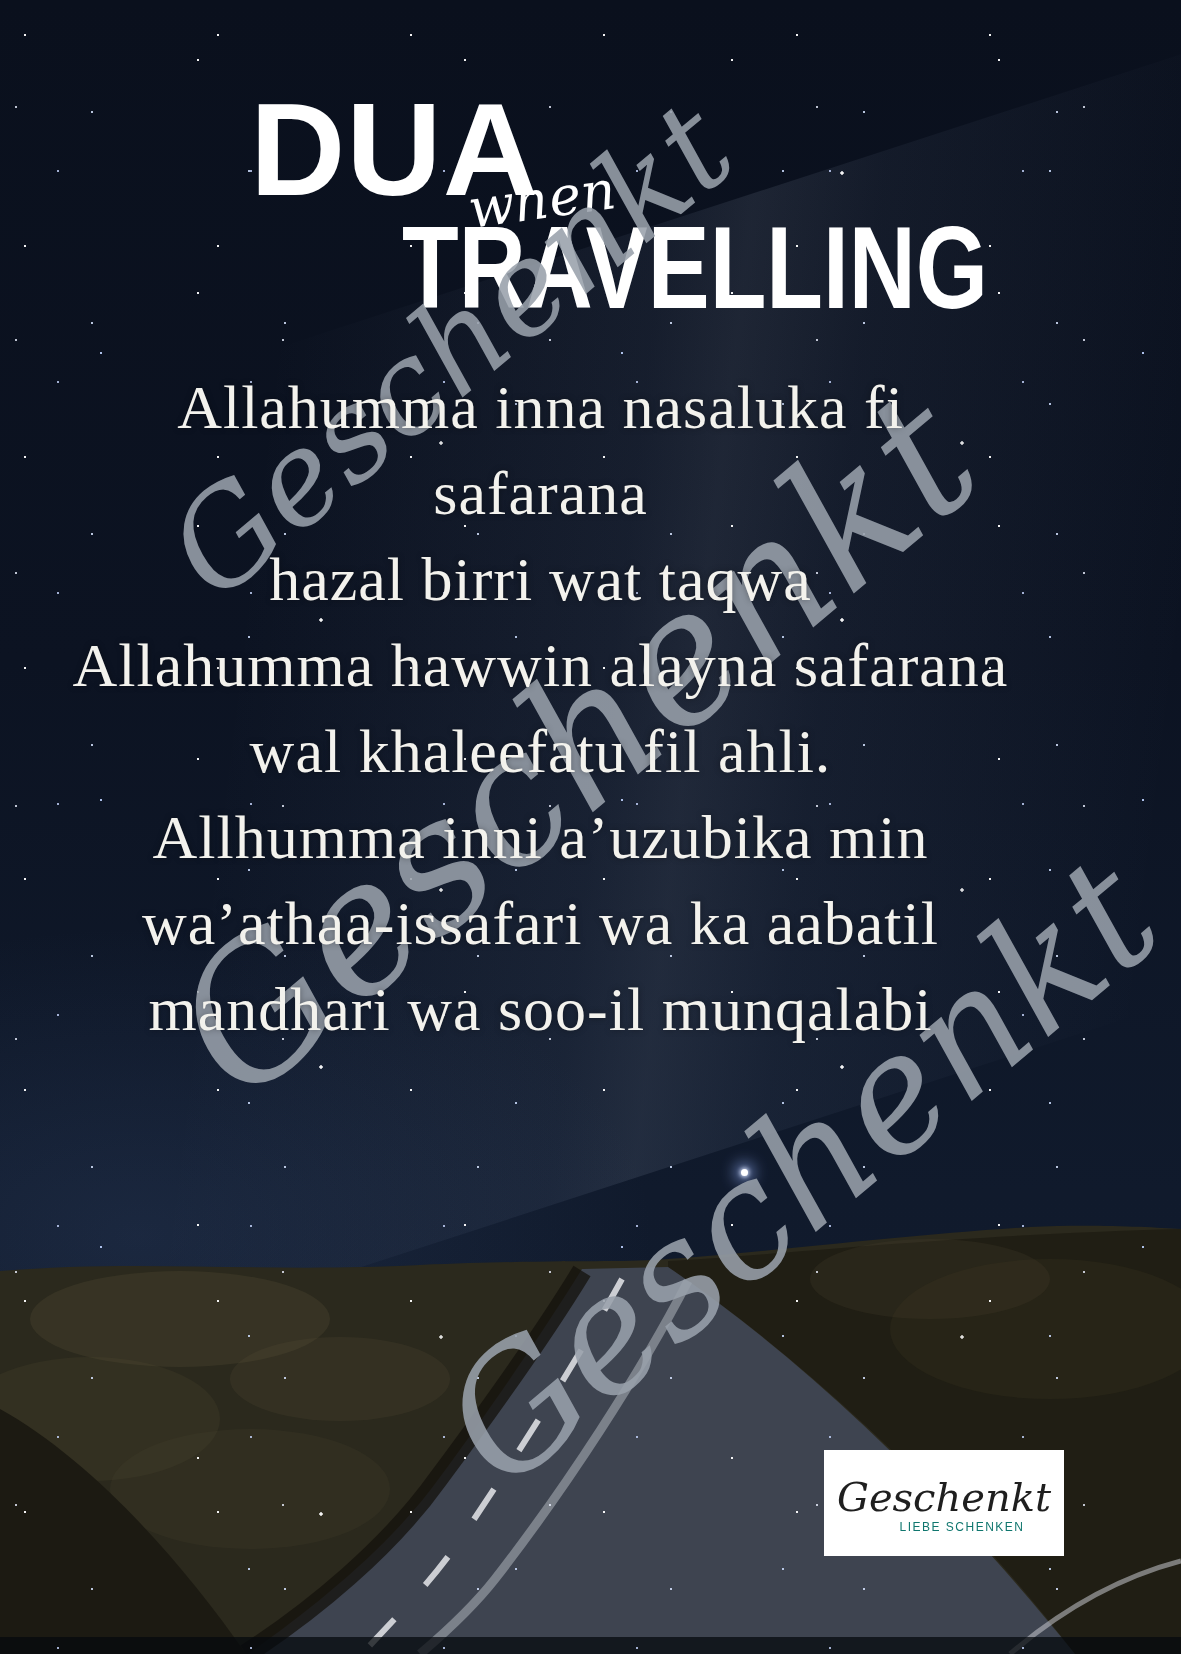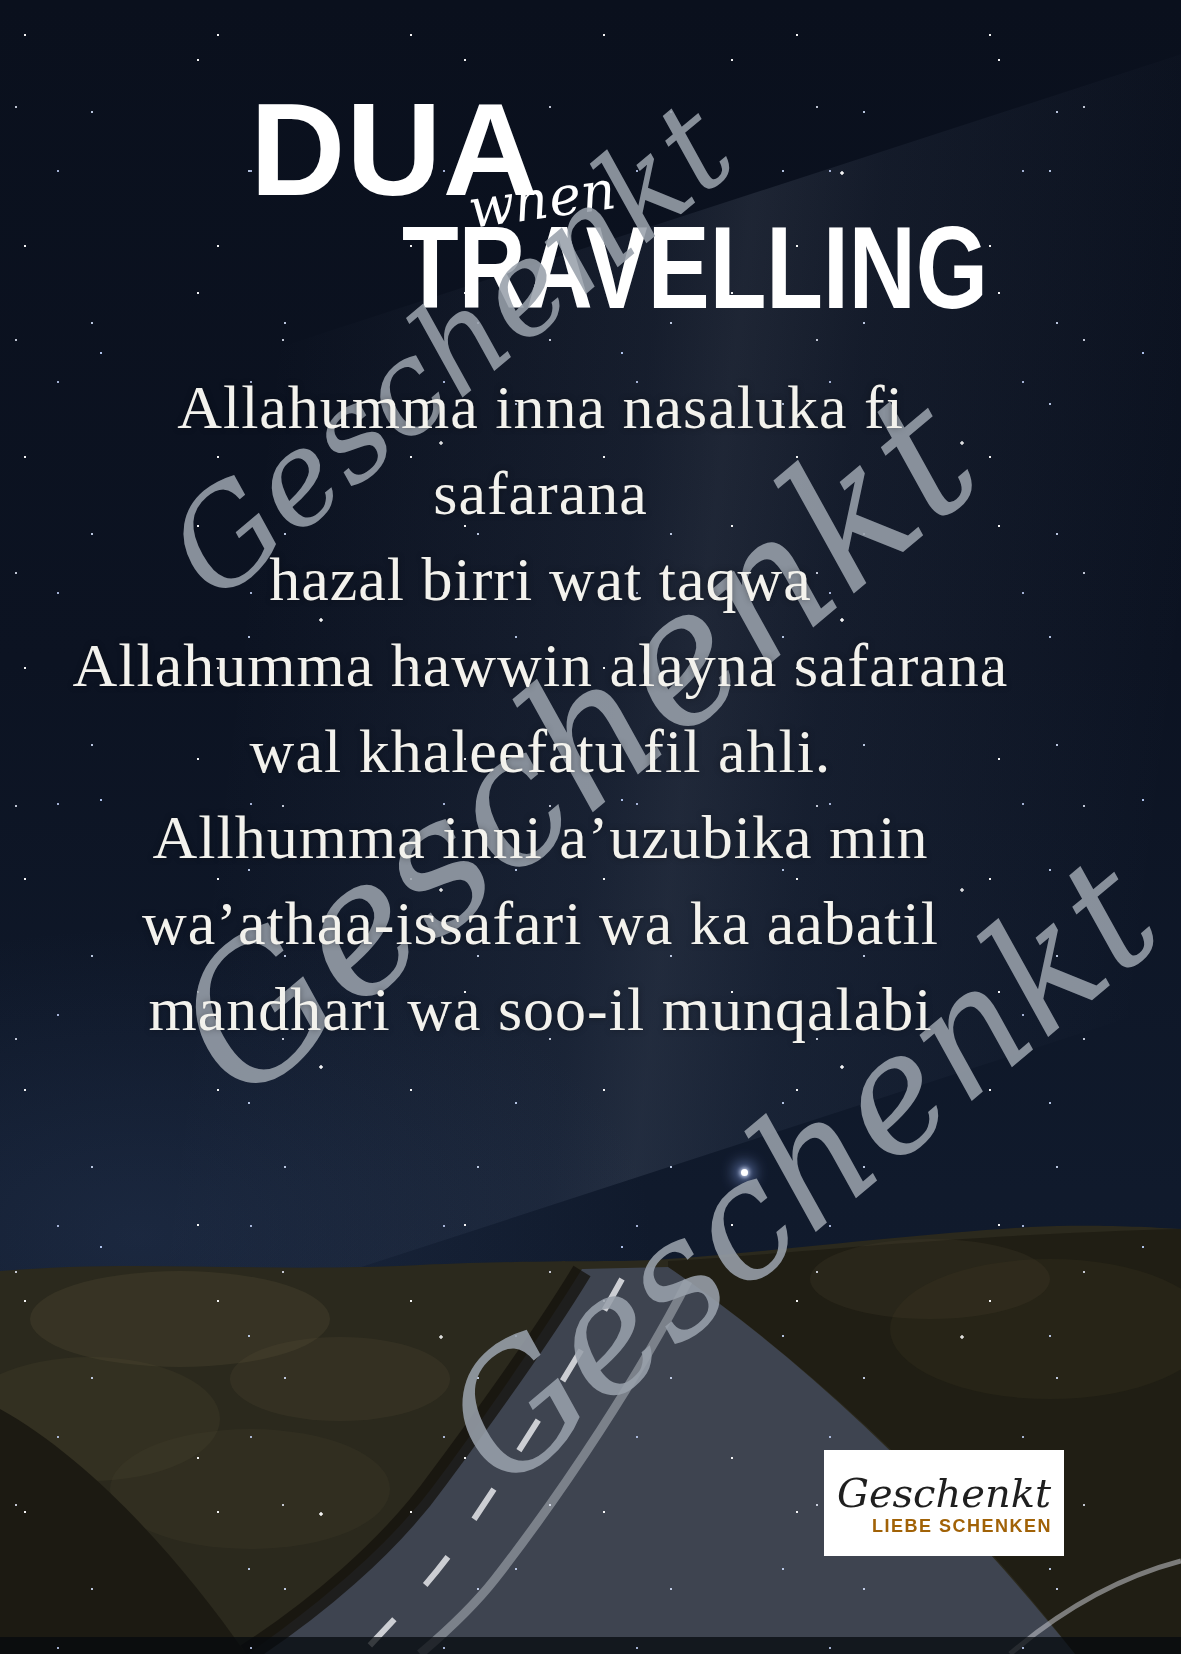--- a/index.html
+++ b/index.html
@@ -111,8 +111,8 @@
   }
   .logo-tagline{
     font-family:"Liberation Sans", sans-serif;
-    font-size:18px;letter-spacing:1.5px;color:#a16207;
-    margin-top:3px;padding-left:36px;font-weight:bold;
+    font-size:12px;letter-spacing:1.5px;color:#0f766e;
+    margin-top:3px;padding-left:36px;
   }
 </style>
 </head>

